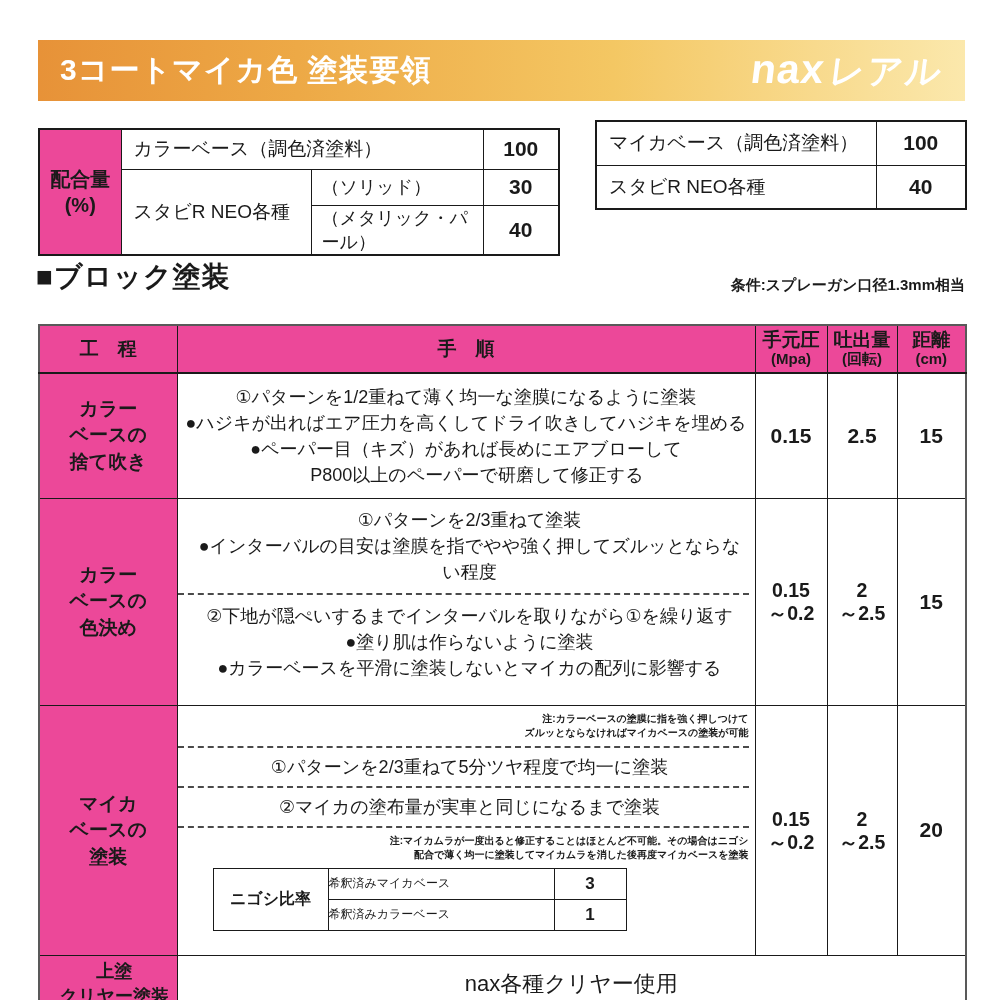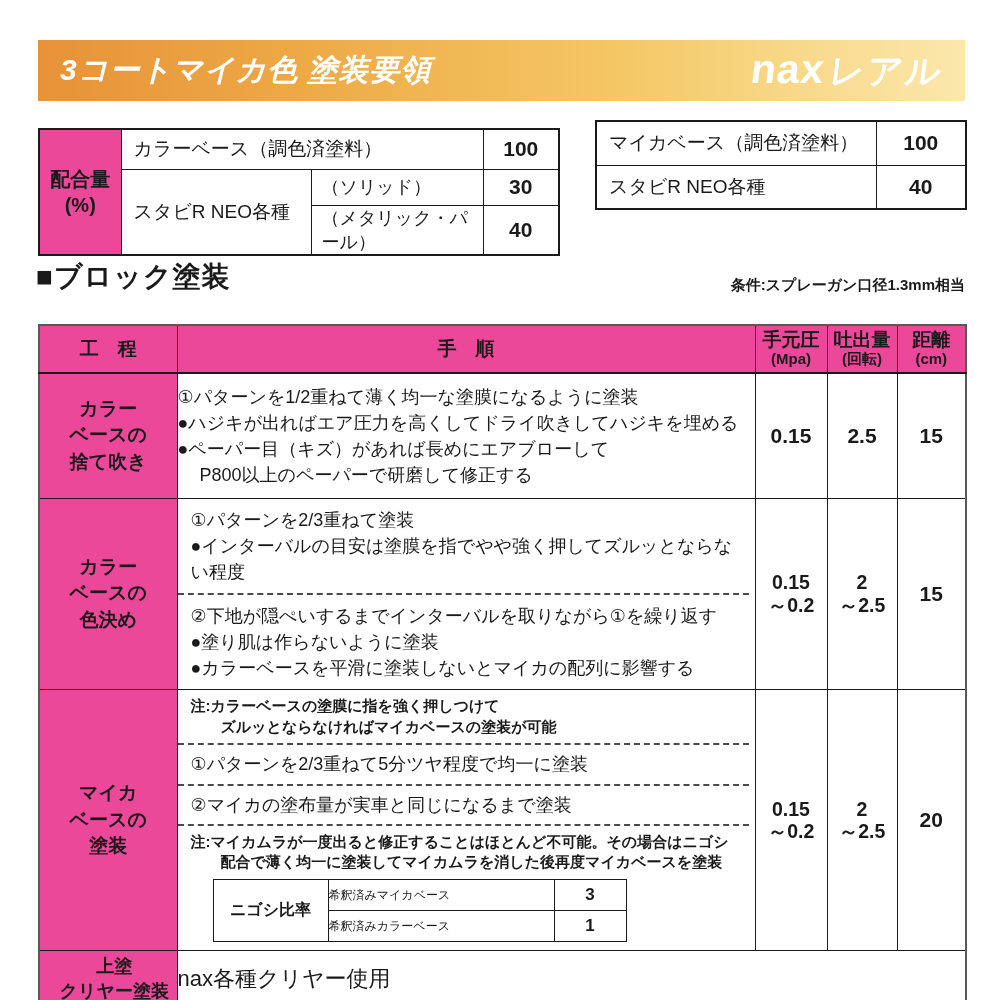--- a/index.html
+++ b/index.html
@@ -18,7 +18,7 @@
     display:flex; align-items:center; justify-content:space-between;
     padding:0 22px;
   }
-  .banner-title { color:#ffffff; font-size:30px; font-weight:bold; letter-spacing:1px;font-style:italic; }
+  .banner-title { color:#ffffff; font-size:30px; font-weight:bold; letter-spacing:1px; }
   .brand { color:#ffffff; font-weight:bold; transform:skewX(-7deg); white-space:nowrap; }
   .brand-nax { font-size:41px; letter-spacing:1px; }
   .brand-real { font-size:35px; margin-left:5px; letter-spacing:2px; }

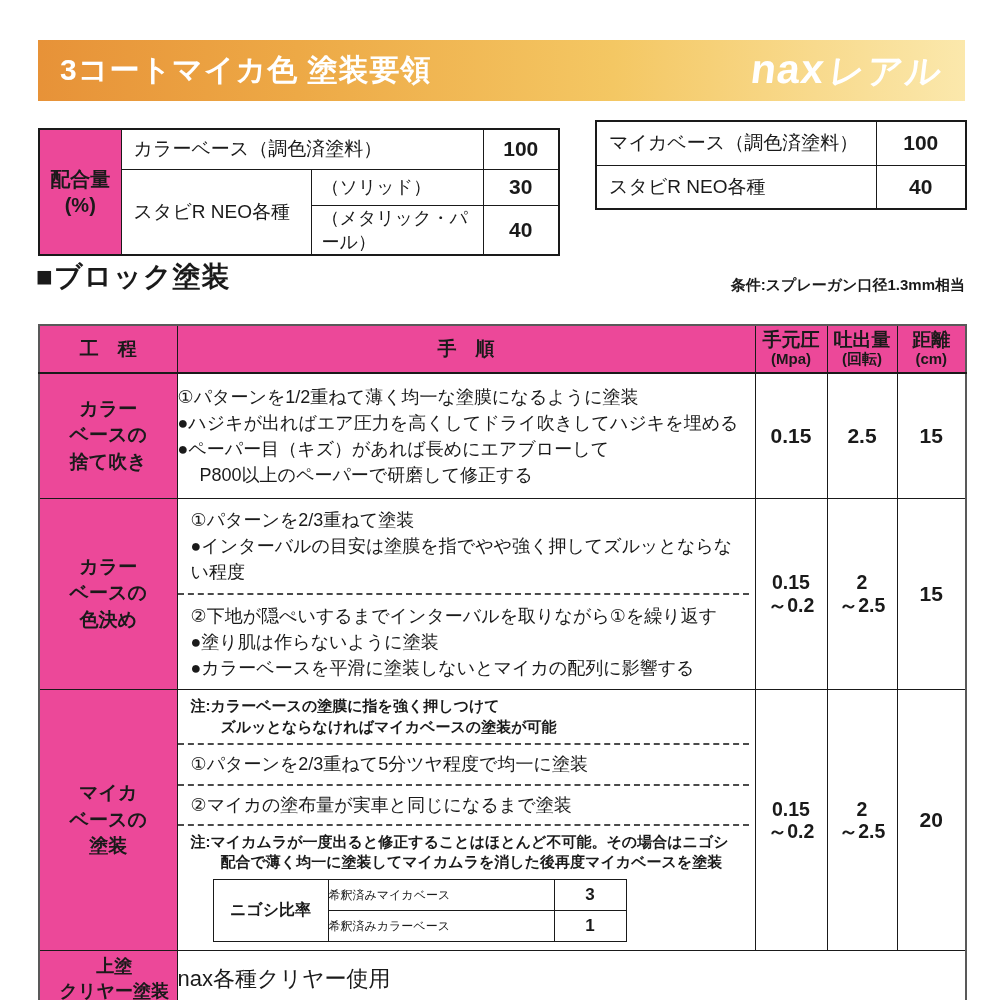--- a/index.html
+++ b/index.html
@@ -52,7 +52,7 @@
 
   .steps-cell { padding:6px 6px 6px 13px; }
   .steps-cell.blocks { padding:0 6px 0 0; }
-  .step-line { font-size:18px; line-height:1.45; }
+  .step-line { font-size:18px; line-height:1.45;text-align:center; }
   .indent1 { padding-left:22px; }
   .note-line { font-size:15px; font-weight:bold; line-height:1.38; }
   .note-cont { padding-left:30px; }

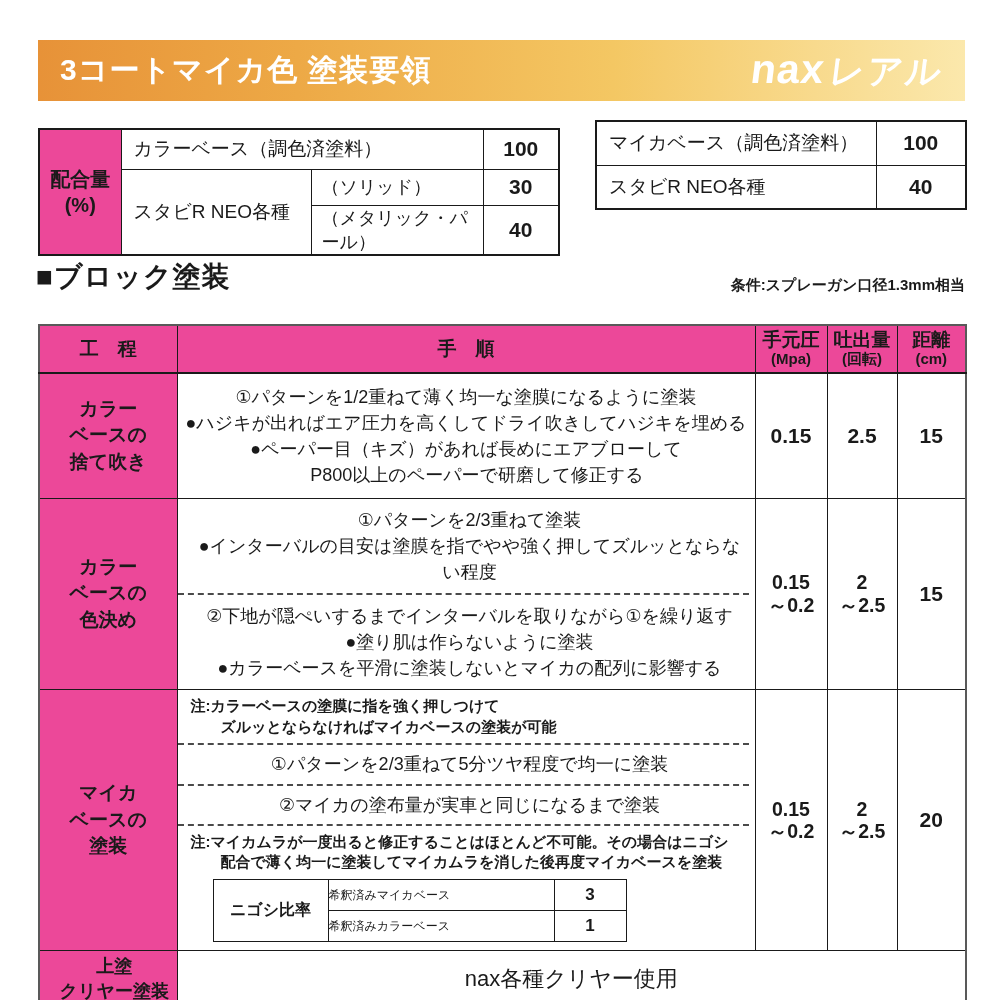--- a/index.html
+++ b/index.html
@@ -51,7 +51,7 @@
   .proc-cell.small { font-size:18px;padding-left:12px; }
 
   .steps-cell { padding:6px 6px 6px 13px; }
-  .steps-cell.blocks { padding:0 6px 0 0; }
+  .steps-cell.blocks { padding:0 6px 16px 0; }
   .step-line { font-size:18px; line-height:1.45;text-align:center; }
   .indent1 { padding-left:22px; }
   .note-line { font-size:15px; font-weight:bold; line-height:1.38; }

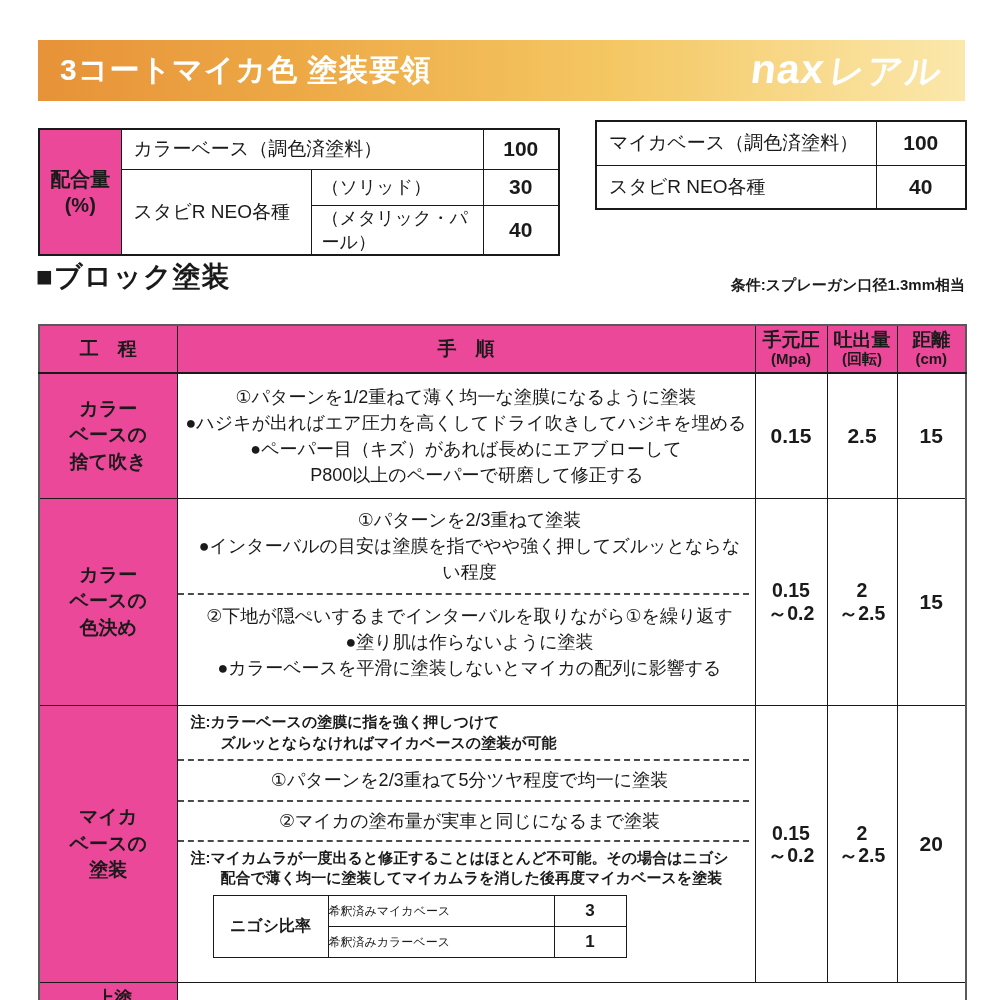--- a/index.html
+++ b/index.html
@@ -54,7 +54,7 @@
   .steps-cell.blocks { padding:0 6px 16px 0; }
   .step-line { font-size:18px; line-height:1.45;text-align:center; }
   .indent1 { padding-left:22px; }
-  .note-line { font-size:15px; font-weight:bold; line-height:1.38; }
+  .note-line { font-size:10px; font-weight:bold; line-height:1.38;text-align:right; }
   .note-cont { padding-left:30px; }
   .block { padding:8px 0 8px 13px; }
   .block.tight { padding:6px 0 6px 13px; }

